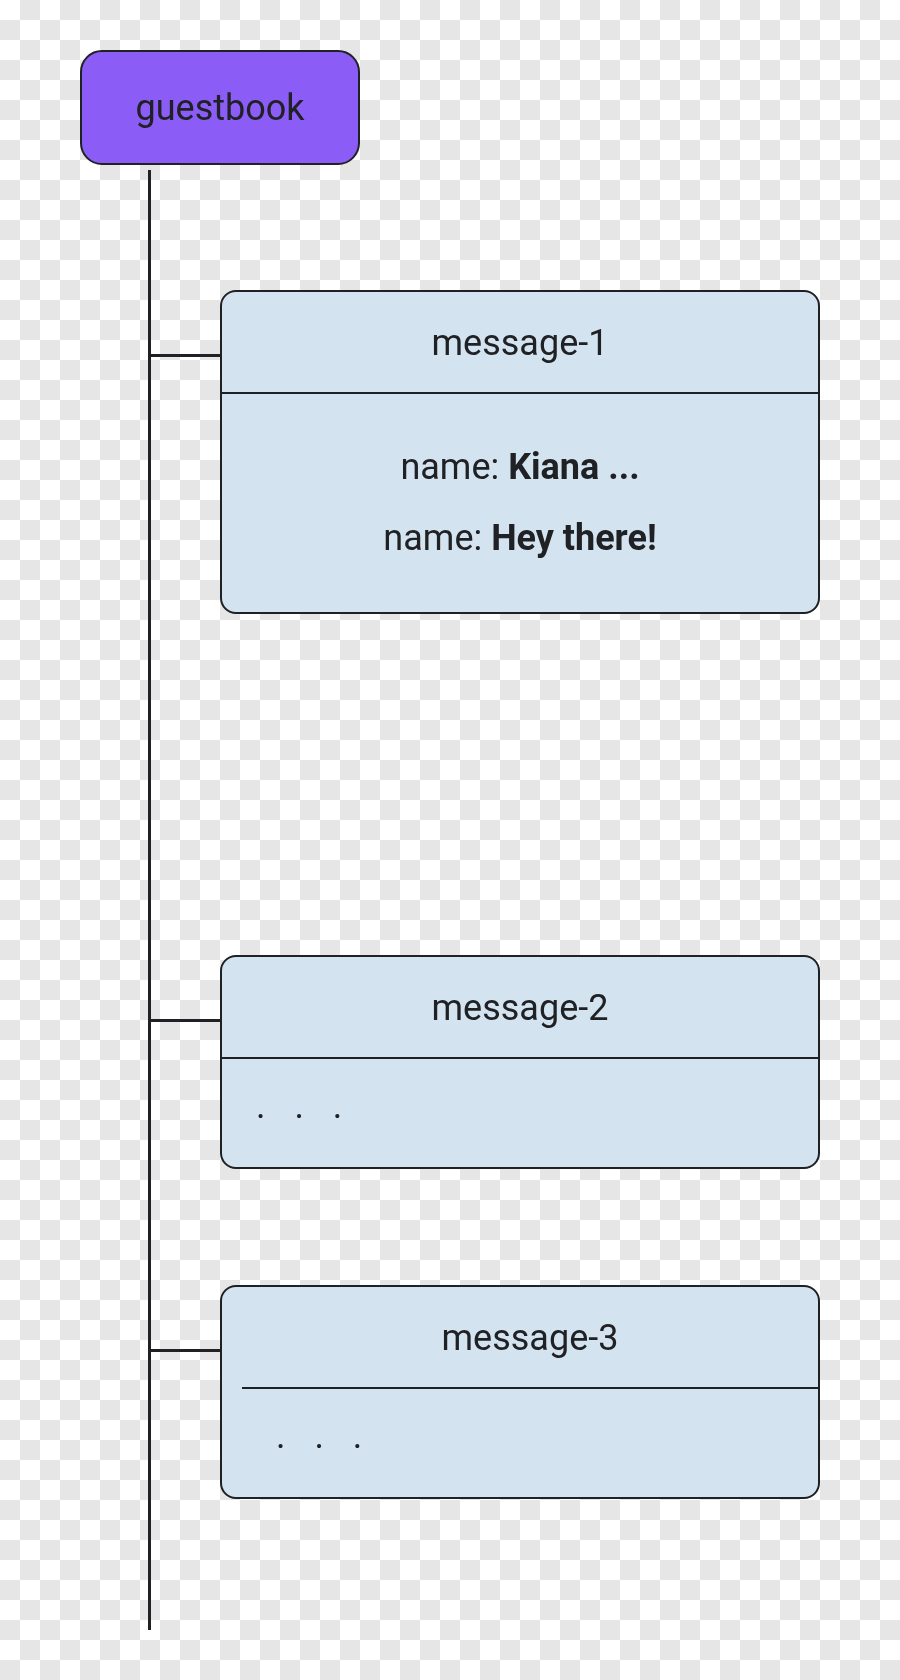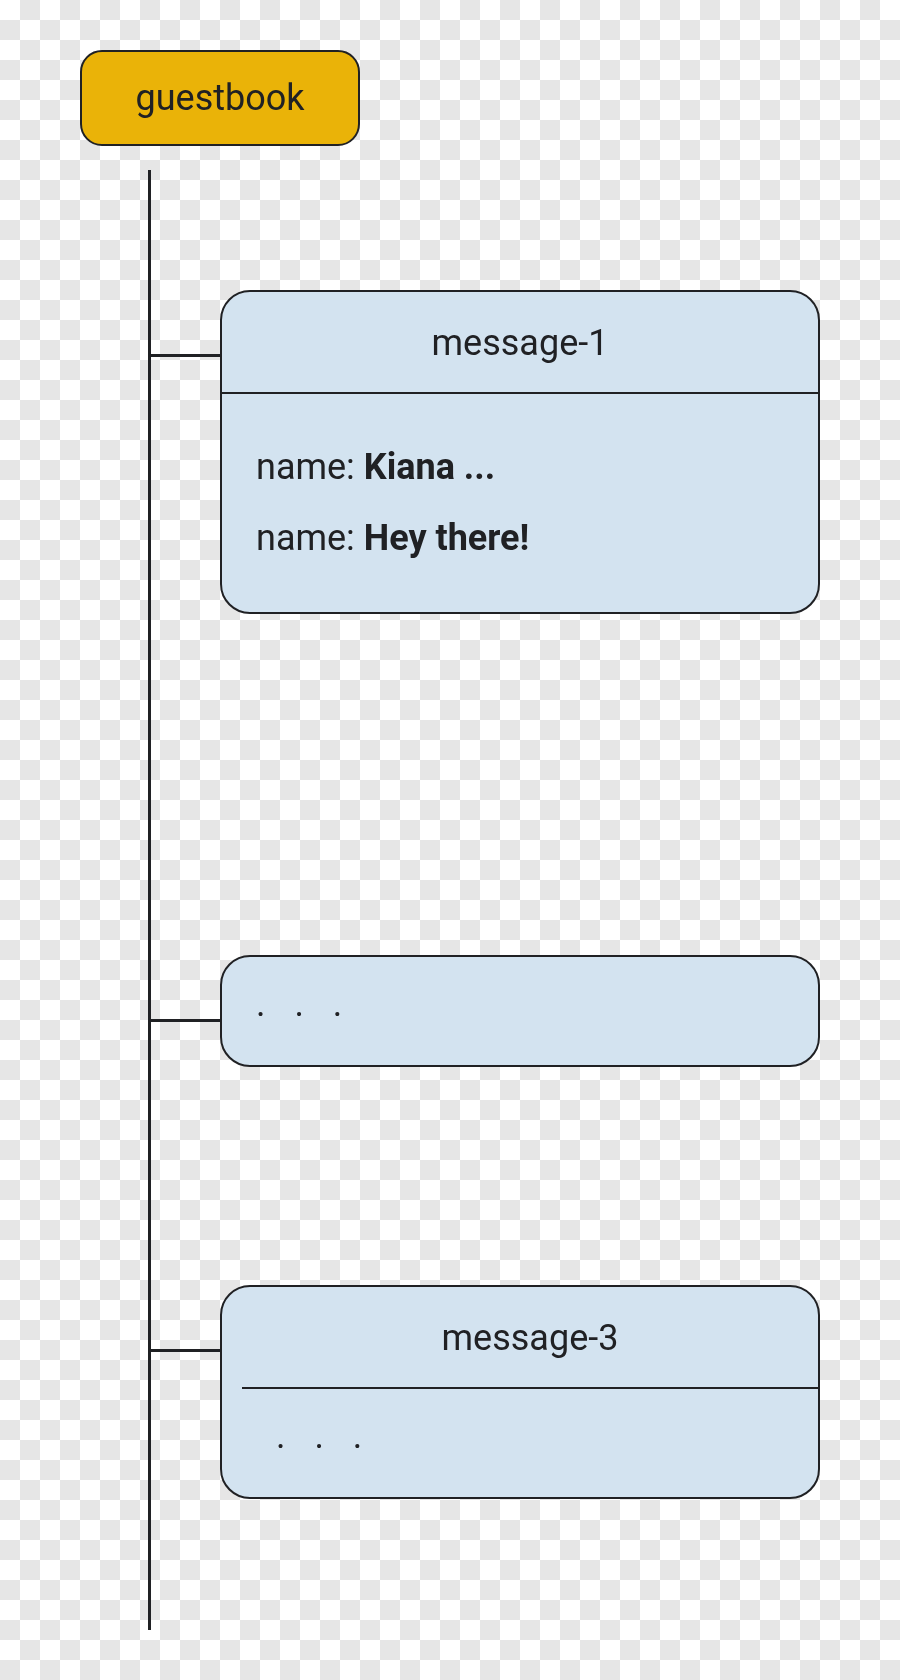--- a/index.html
+++ b/index.html
@@ -35,8 +35,8 @@
     left: 80px;
     top: 50px;
     width: 280px;
-    height: 96px;
-    background: #eab308;
+    height: 115px;
+    background: #8b5cf6;
     border: 2px solid #202124;
     border-radius: 22px;
     box-sizing: border-box;

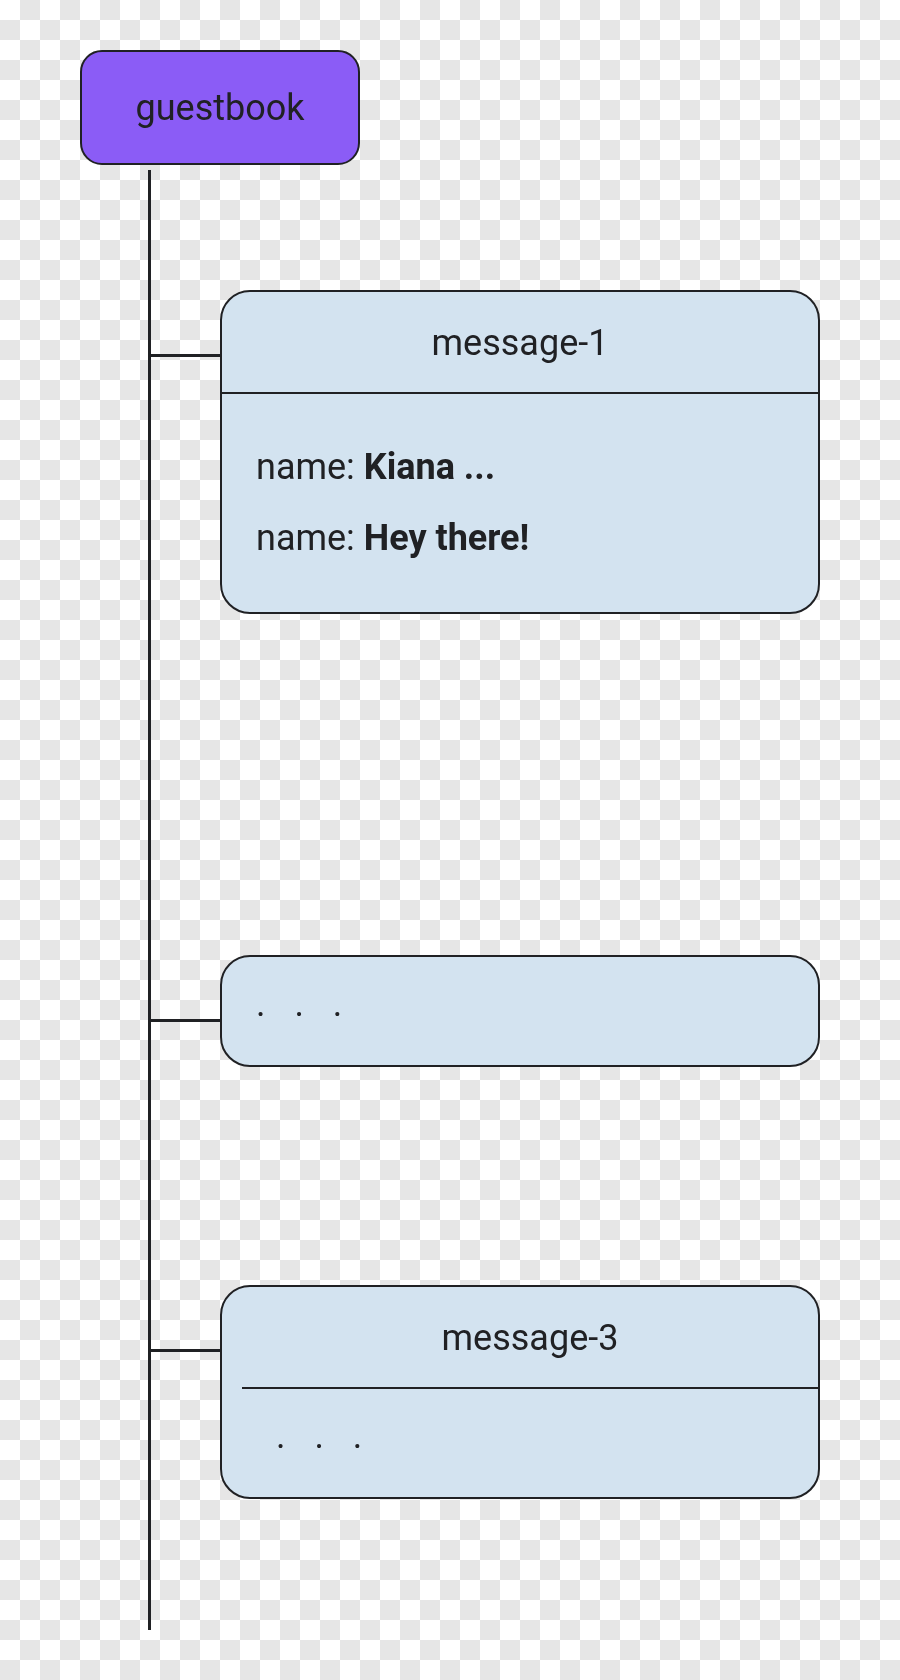--- a/index.html
+++ b/index.html
@@ -65,7 +65,7 @@
     width: 600px;
     background: #d3e3f0;
     border: 2px solid #202124;
-    border-radius: 30px;
+    border-radius: 16px;
     box-sizing: border-box;
     overflow: hidden;
   }

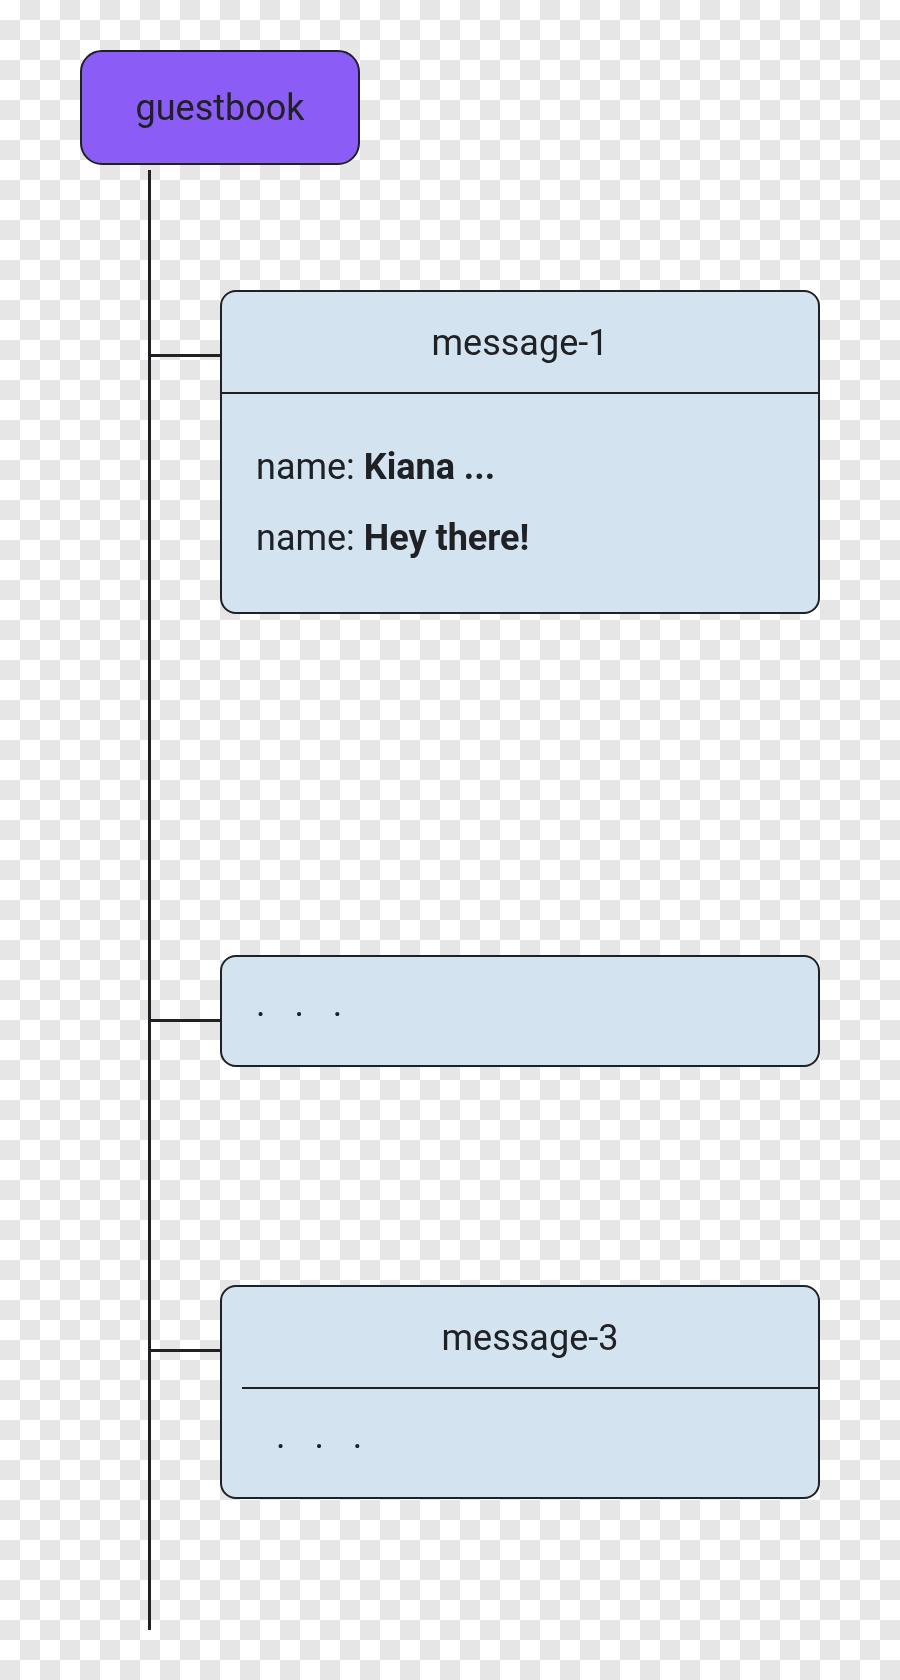--- a/index.html
+++ b/index.html
@@ -82,6 +82,7 @@
   }
   .field {
     margin: 28px 0;
+    text-align: center;
   }
   .field-key {
     font-weight: 400;

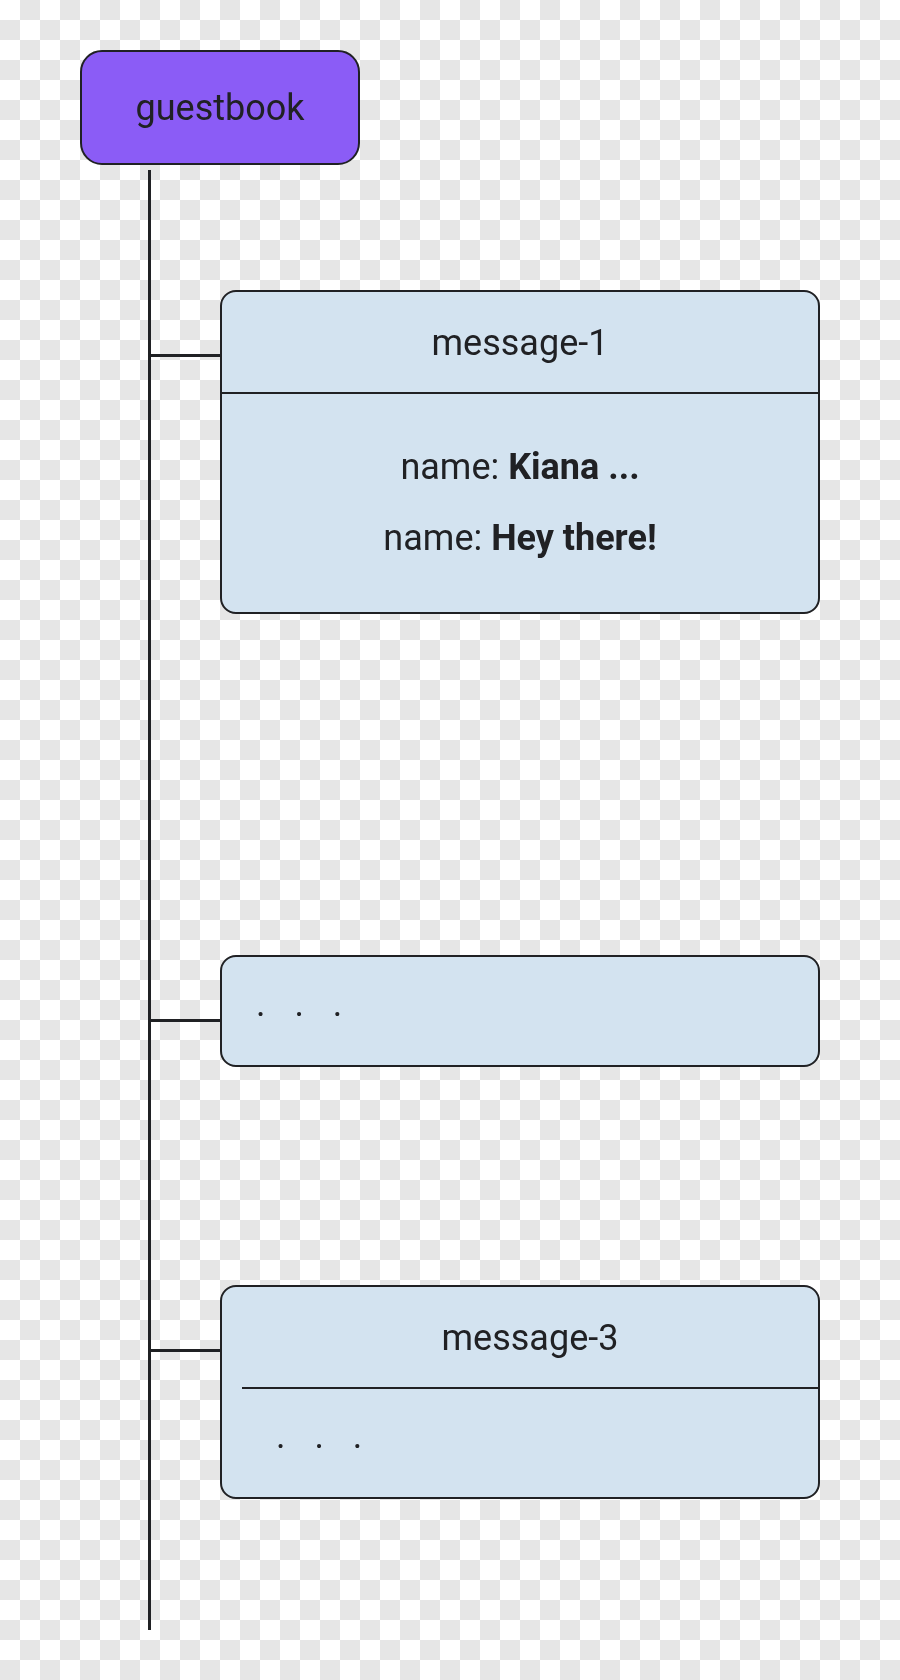--- a/index.html
+++ b/index.html
@@ -130,6 +130,9 @@
   <div class="branch" style="top:1019px; width:72px;"></div>
 
   <div class="card" style="top:955px;">
+    <div class="card-title">
+      <span>message-2</span>
+    </div>
     <div class="ellipsis-body">
       <span>. . .</span>
     </div>

